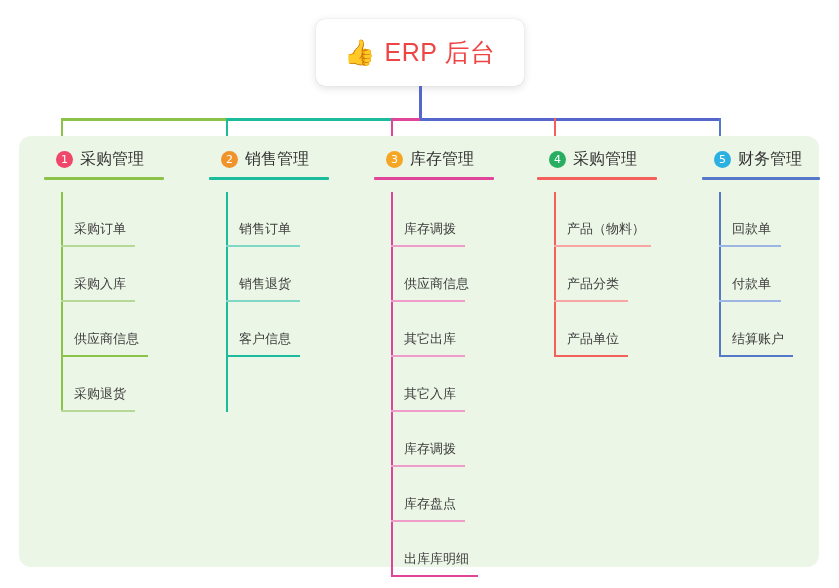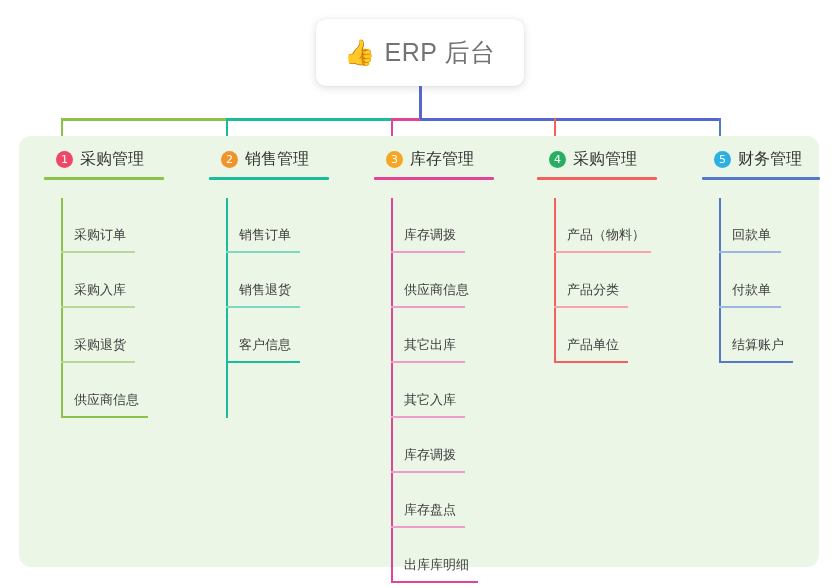--- a/index.html
+++ b/index.html
@@ -49,7 +49,7 @@
   }
   .title-text {
     font-size: 25px;
-    color: #737373;
+    color: #ef4444;
     letter-spacing: 0.5px;
     white-space: nowrap;
   }

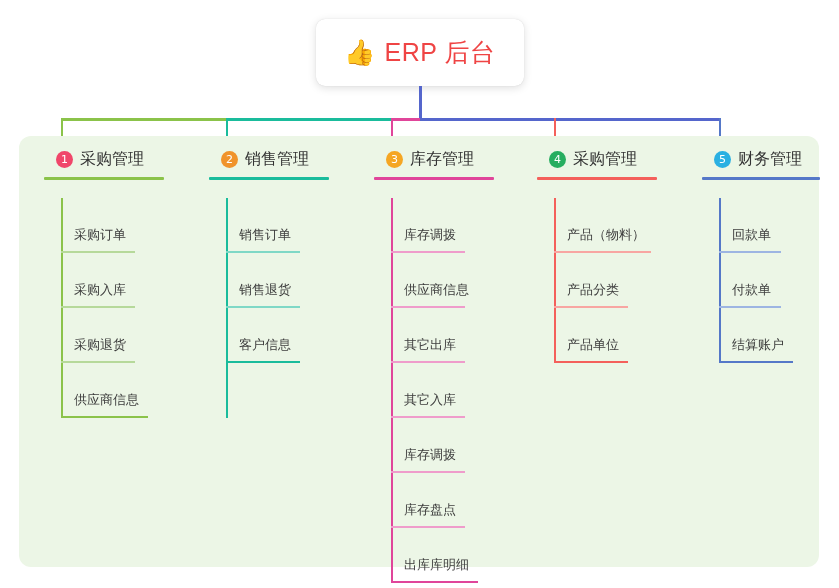--- a/index.html
+++ b/index.html
@@ -103,7 +103,7 @@
   }
   .col-body {
     position: relative;
-    margin-top: 18px;
+    margin-top: 12px;
   }
   .spine {
     position: absolute;

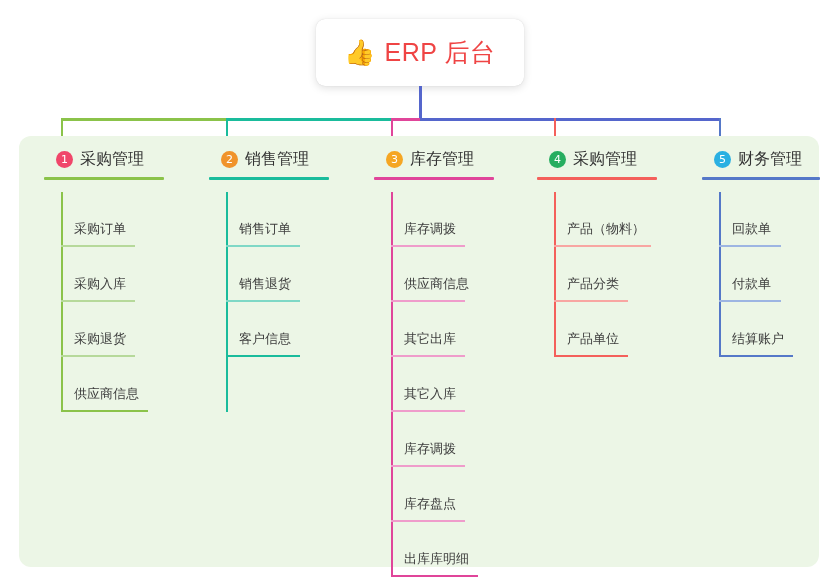--- a/index.html
+++ b/index.html
@@ -177,13 +177,13 @@
             <div class="leaf-rule" style="background: rgb(182, 217, 154); width: 74px;"></div>
           </div>
           <div class="leaf">
+            <span class="leaf-label">供应商信息</span>
+            <div class="leaf-rule" style="background: rgb(139, 195, 74); width: 87px;"></div>
+          </div>
+          <div class="leaf">
             <span class="leaf-label">采购退货</span>
             <div class="leaf-rule" style="background: rgb(182, 217, 154); width: 74px;"></div>
           </div>
-          <div class="leaf">
-            <span class="leaf-label">供应商信息</span>
-            <div class="leaf-rule" style="background: rgb(139, 195, 74); width: 87px;"></div>
-          </div>
         </div>
       </div>
       <div class="column" style="left: 203px;">

